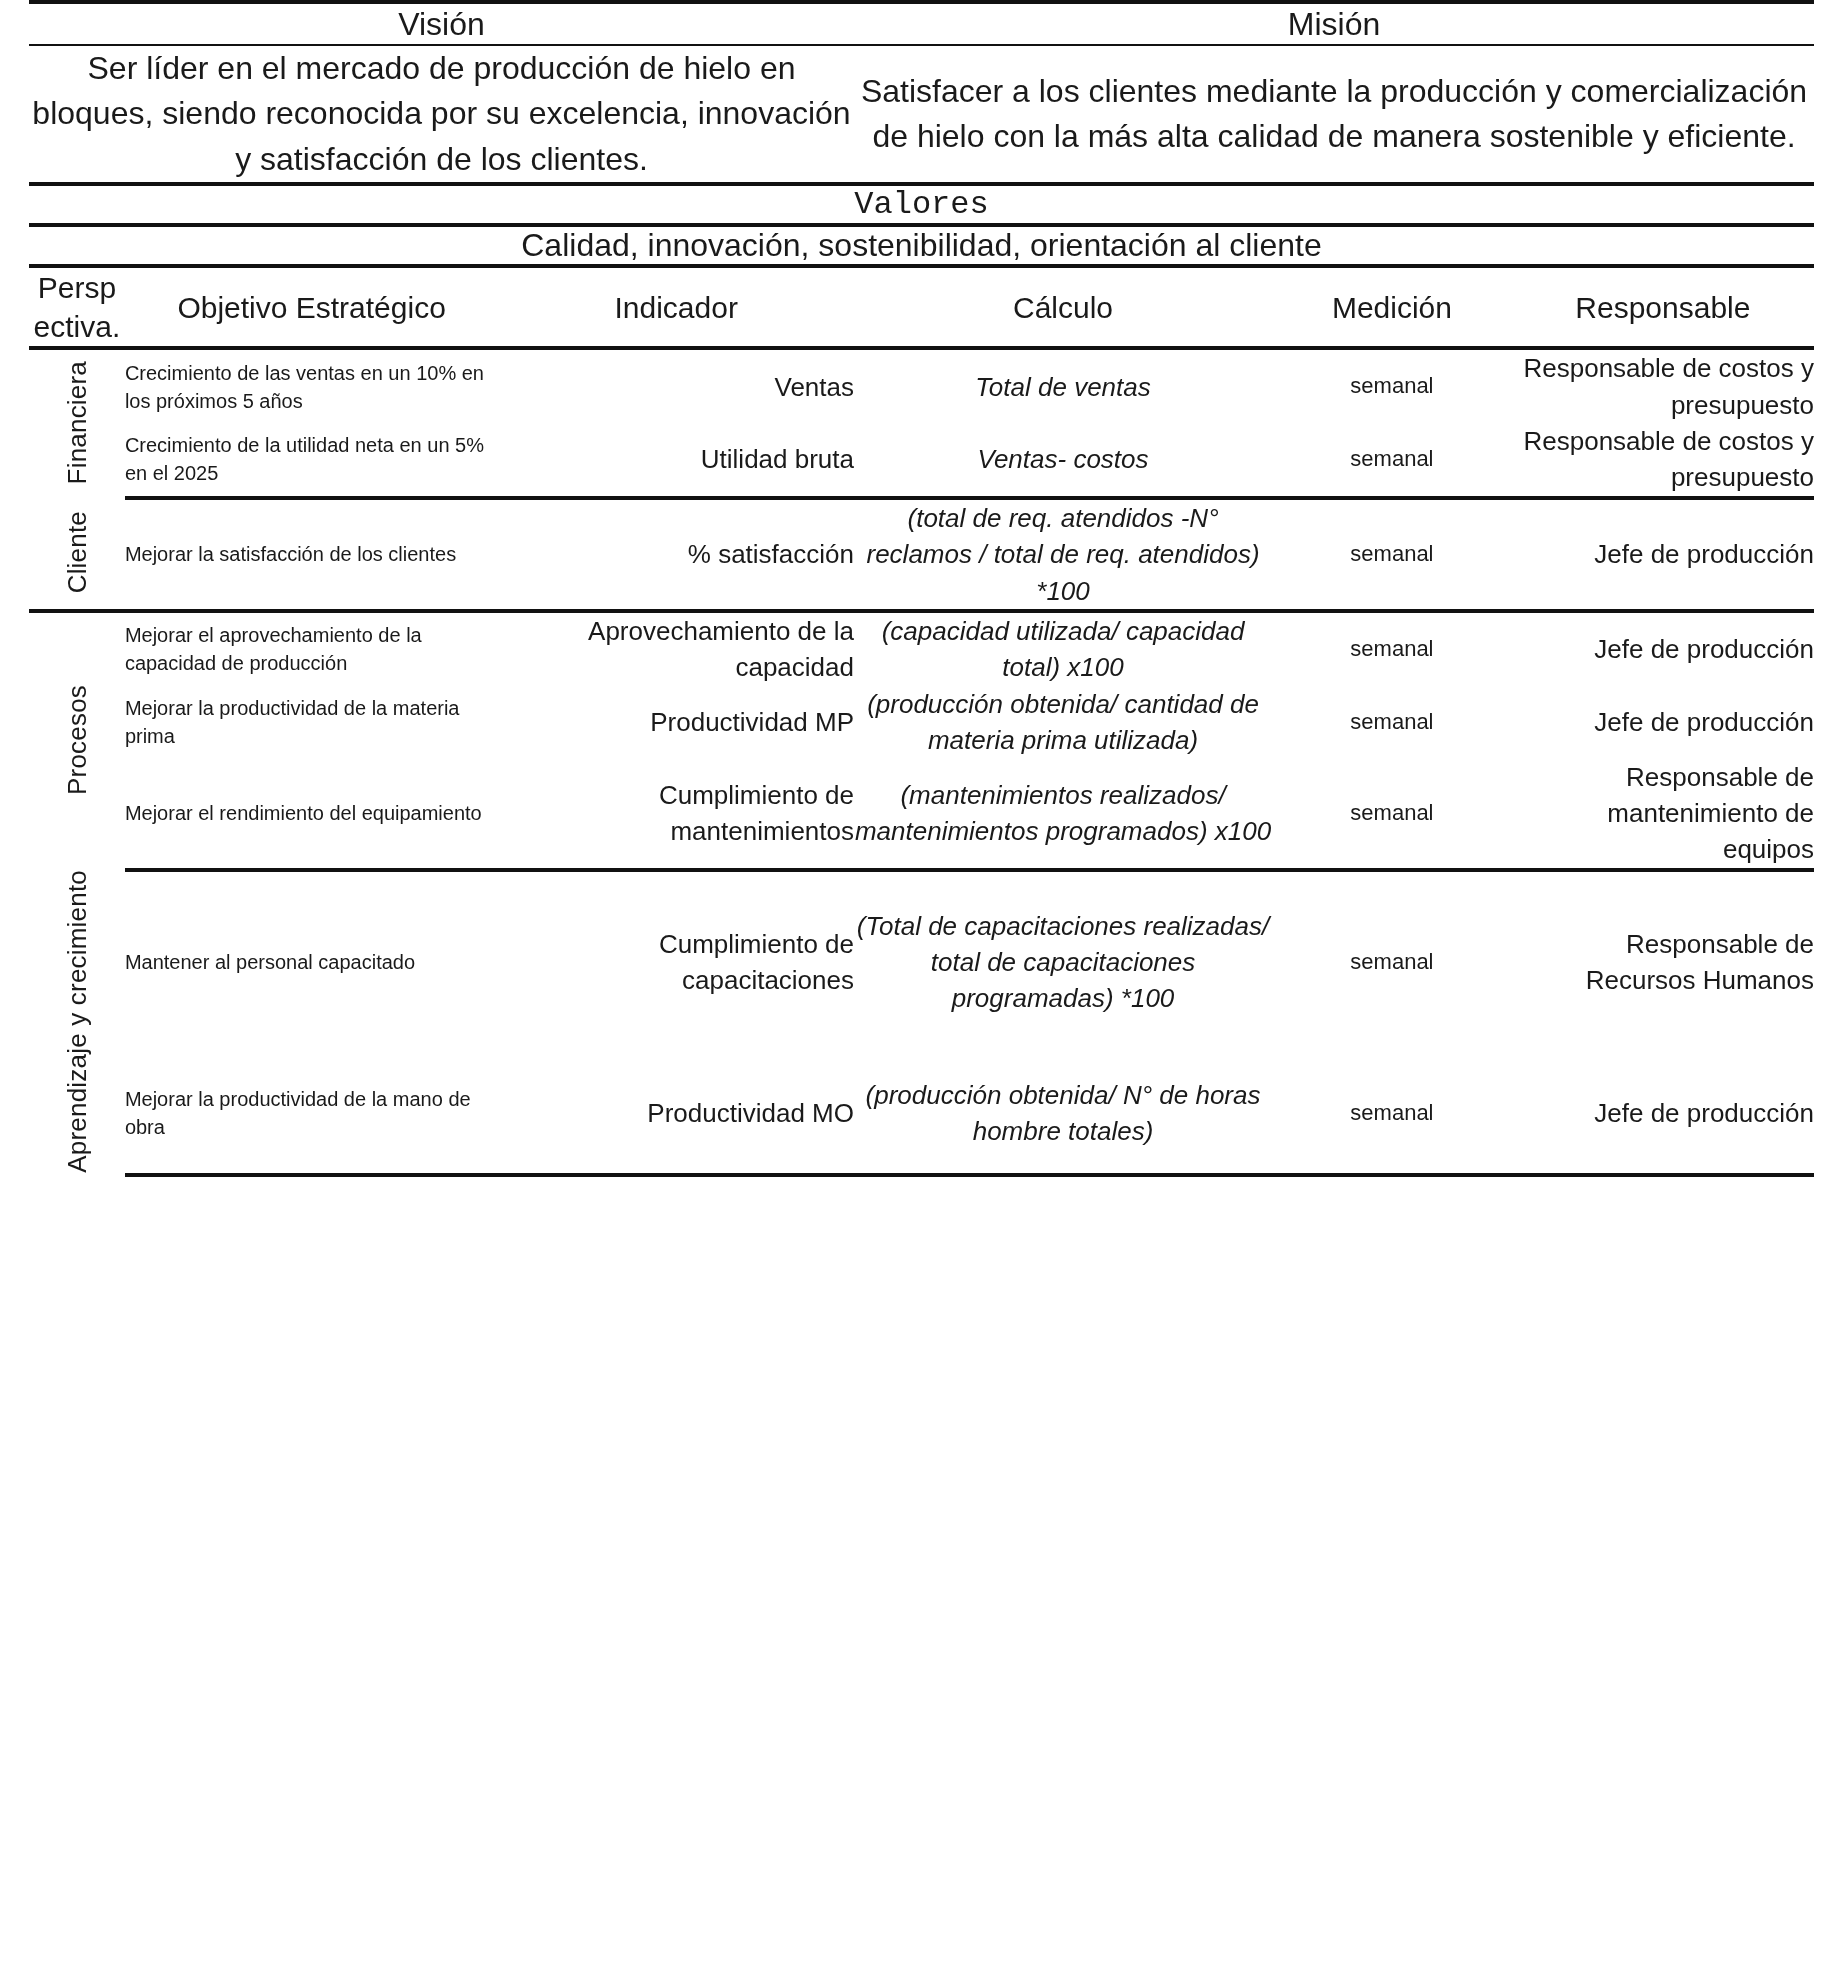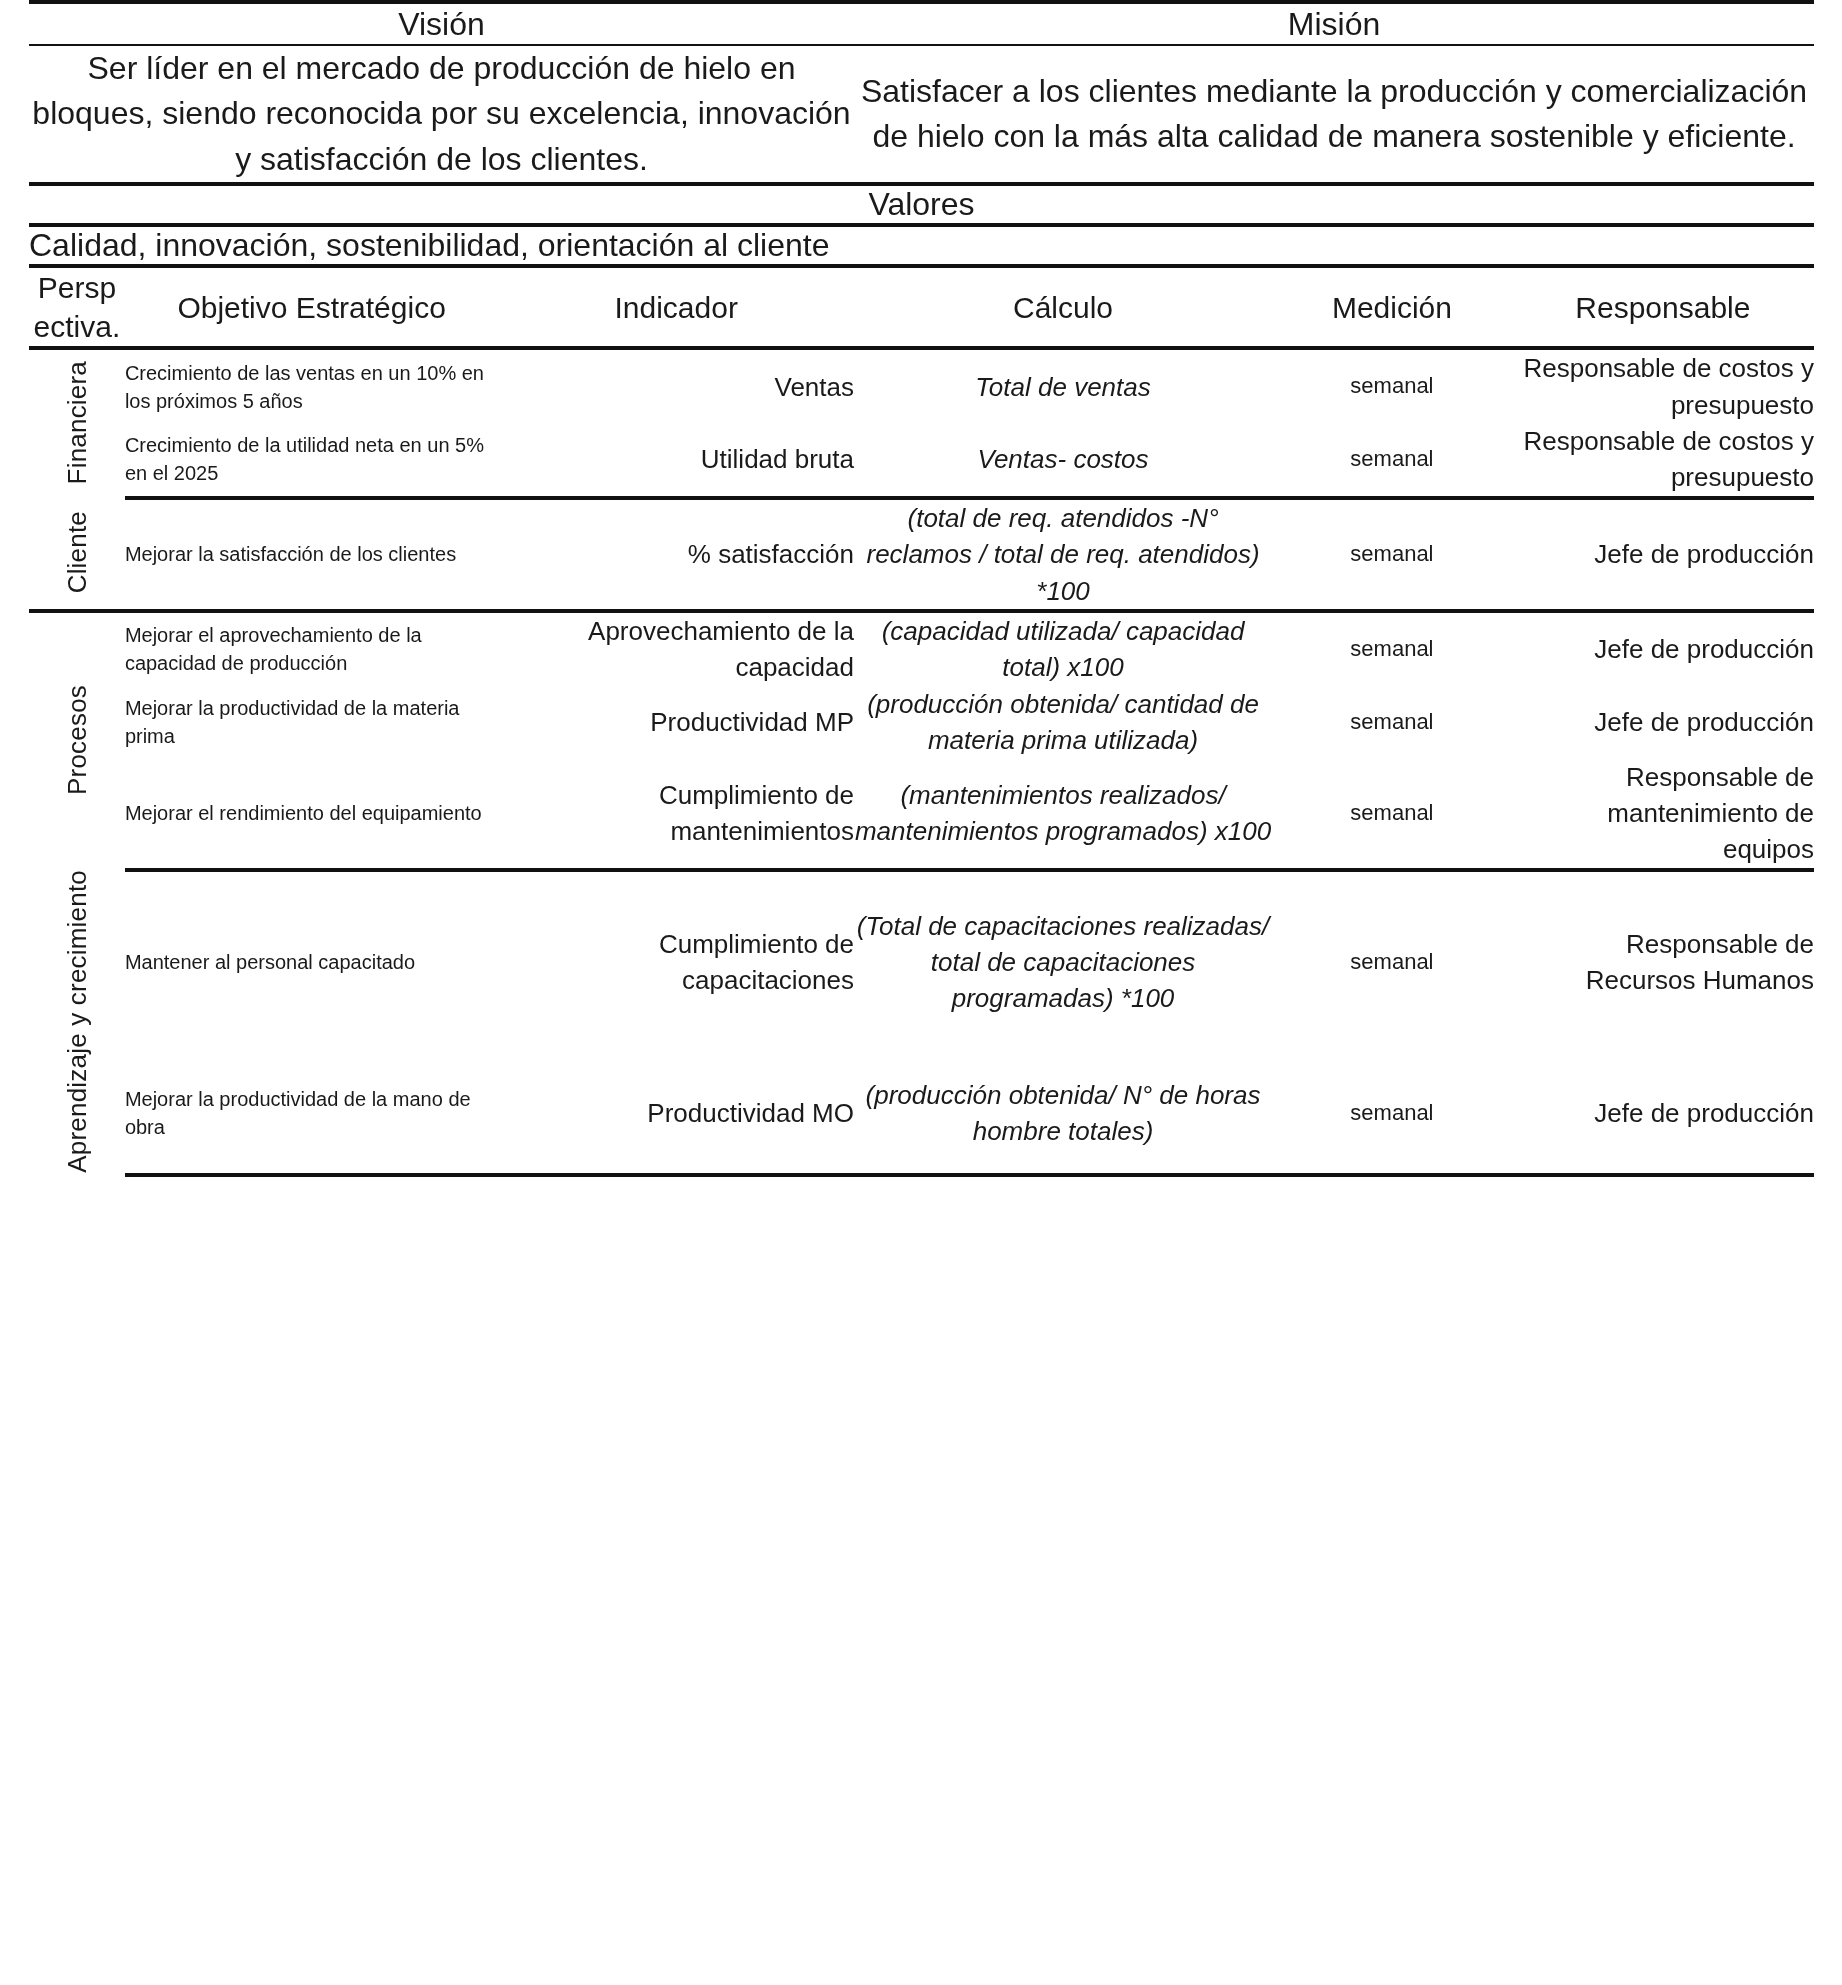--- a/index.html
+++ b/index.html
@@ -56,6 +56,7 @@
     text-align: center;
     font-size: 32px;
     padding: 14.4px 8px 16px 8px;
+    font-family: Liberation Mono, monospace;
   }
   .valores-body {
     font-size: 32px;

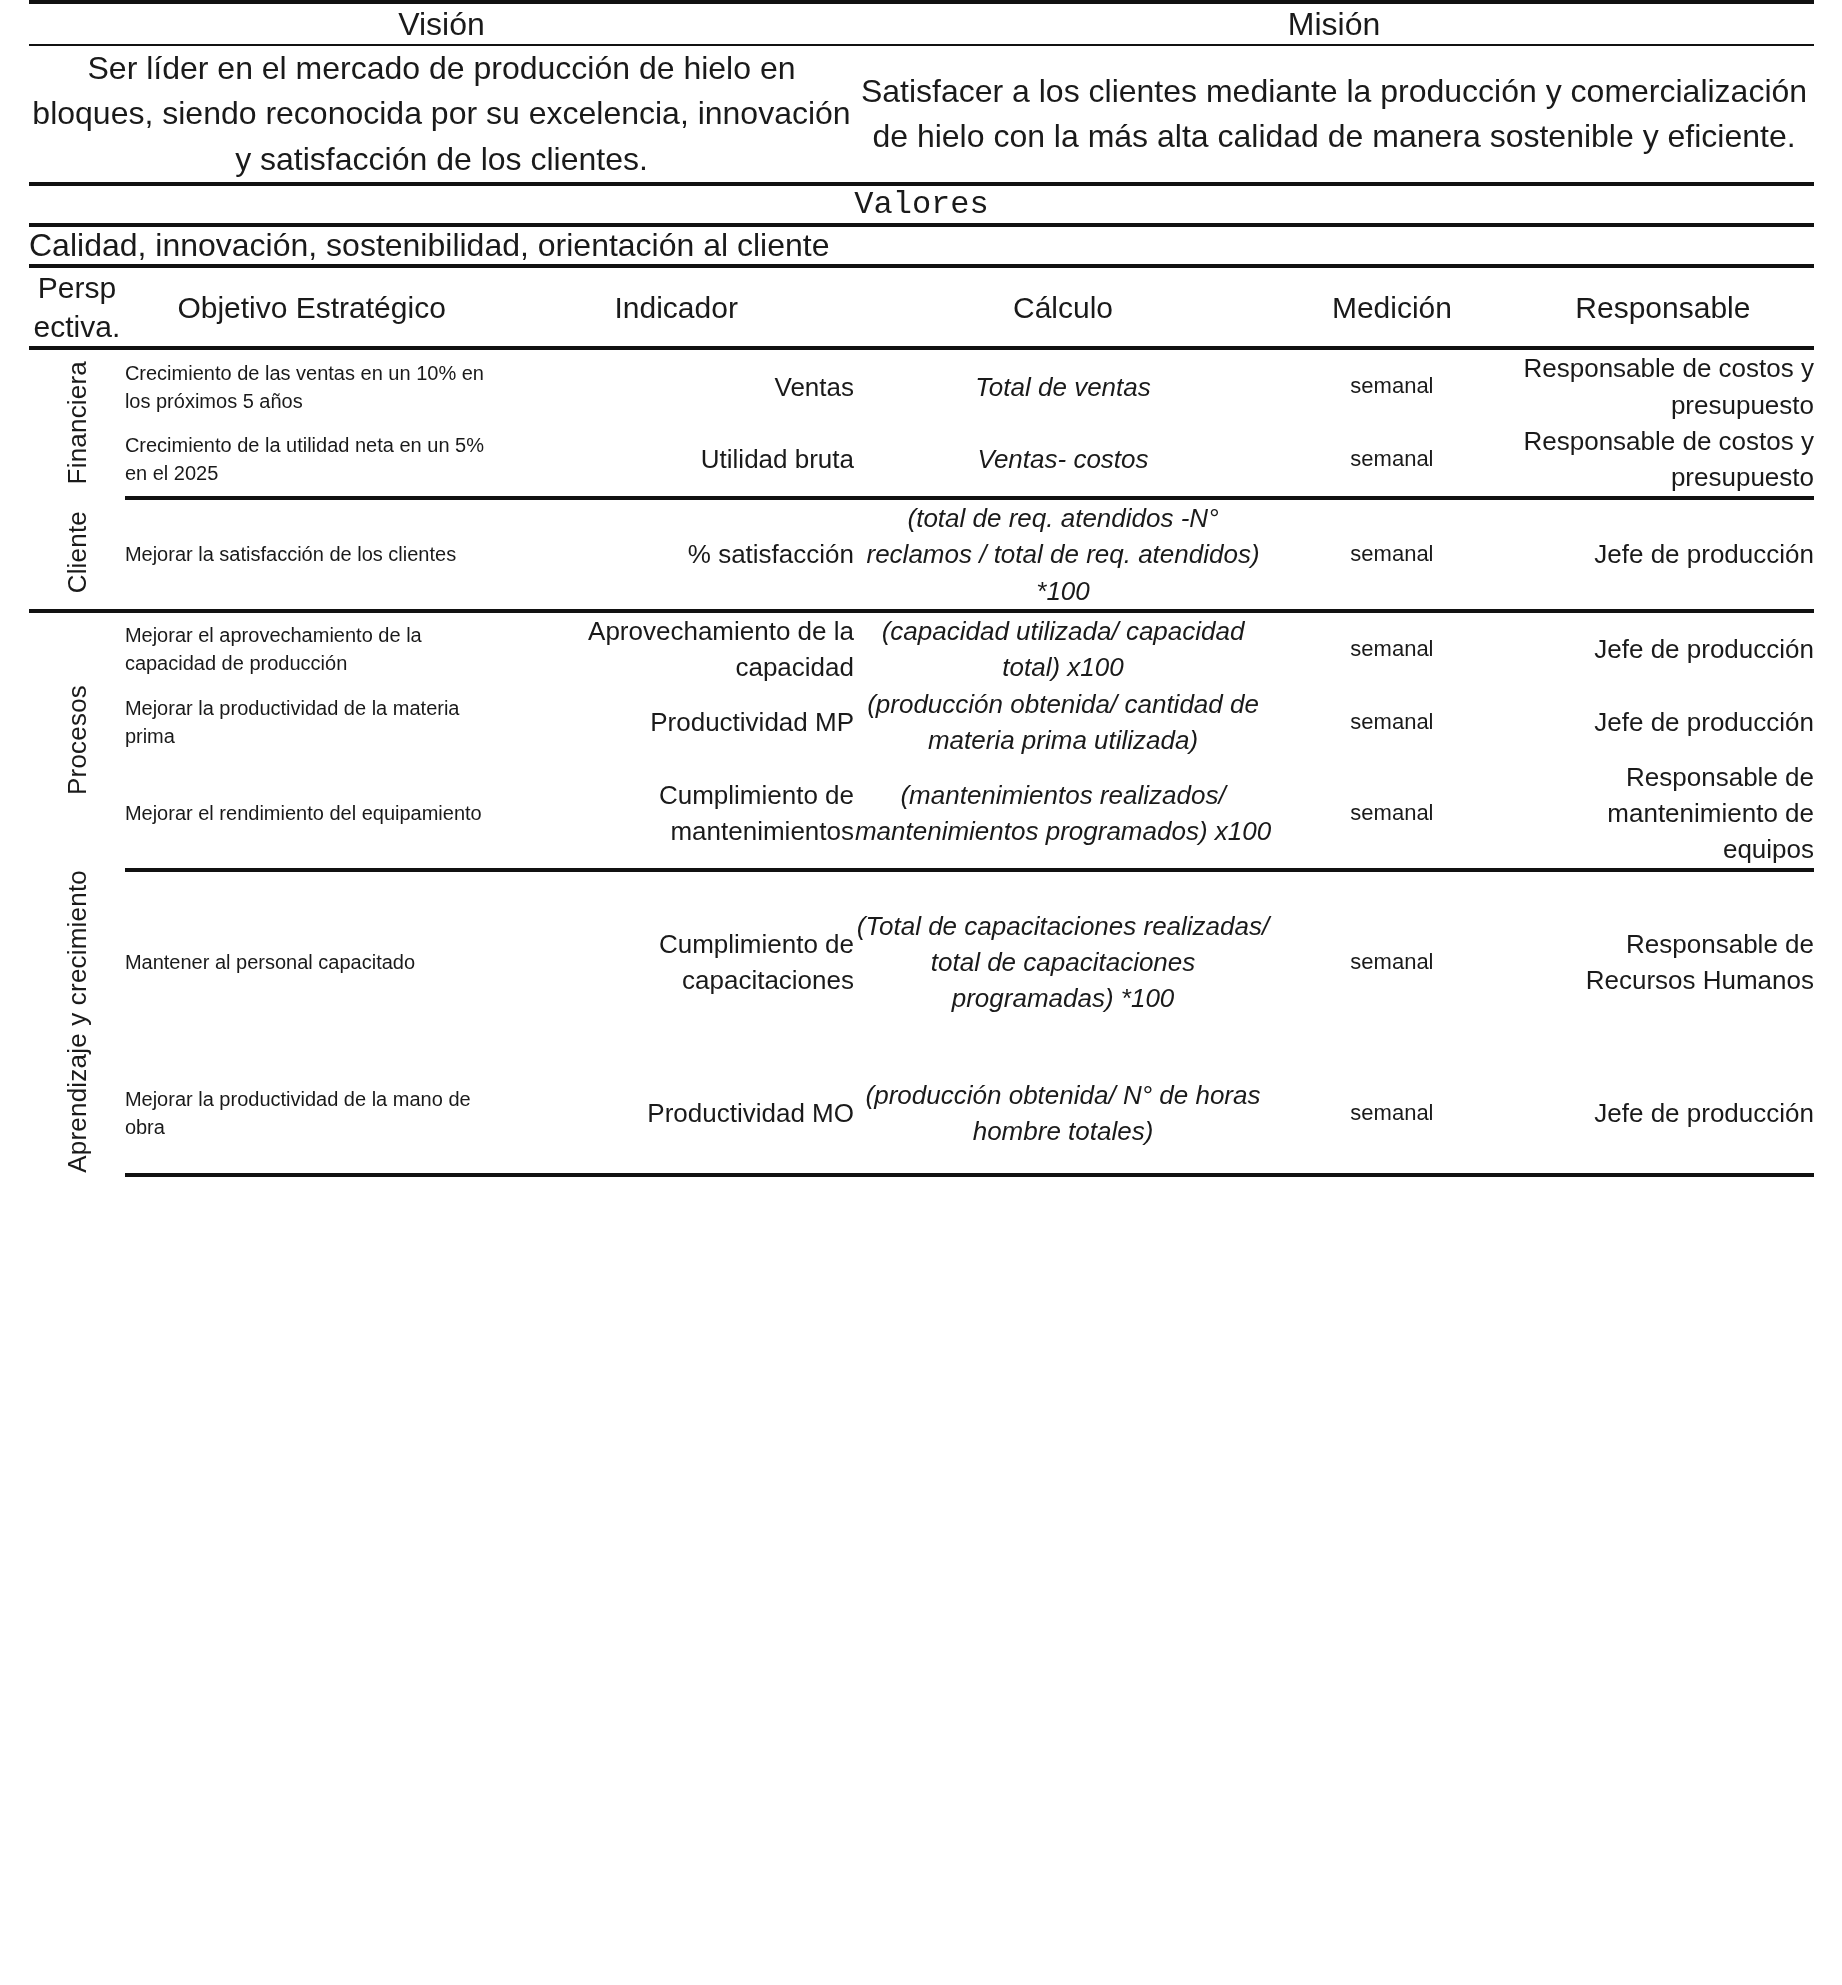--- a/index.html
+++ b/index.html
@@ -59,6 +59,7 @@
     font-family: Liberation Mono, monospace;
   }
   .valores-body {
+    text-align: center;
     font-size: 32px;
     padding: 14.4px 8px 17.6px 8px;
   }

